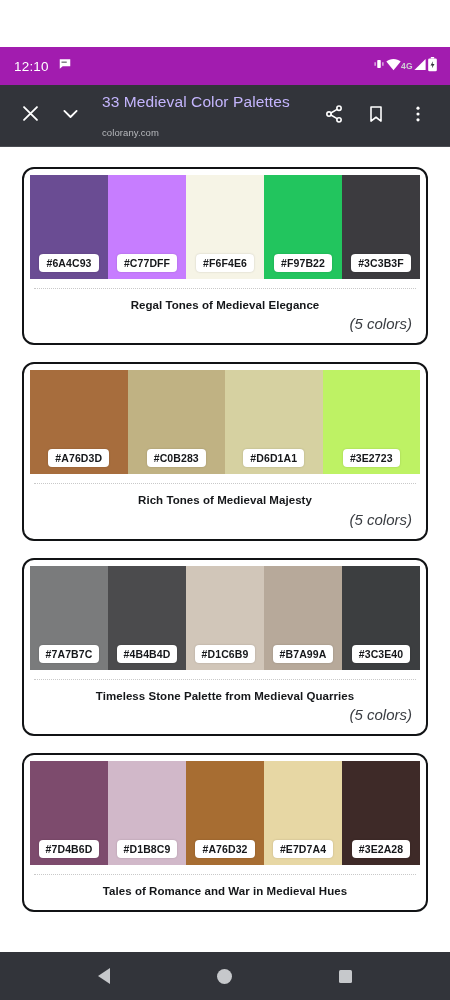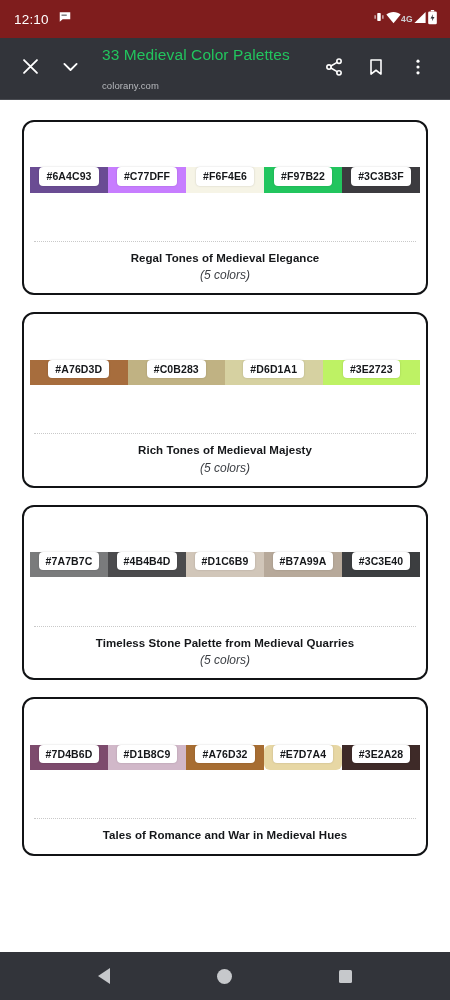--- a/index.html
+++ b/index.html
@@ -13,8 +13,8 @@
 
   
   .statusbar {
-    height:38px; background:#7f1d1d; color:#ffffff;
-    display:flex; padding:0 12px 0 14px; flex:0 0 auto;
+    height:38px; background:#a21caf; color:#ffffff;
+    display:flex; padding:0 12px 0 14px; flex:0 0 auto;margin-top:47px;
   }
   .status-left { display:flex; align-items:center; gap:9px; }
   .clock { font-size:13.5px; letter-spacing:.2px; }

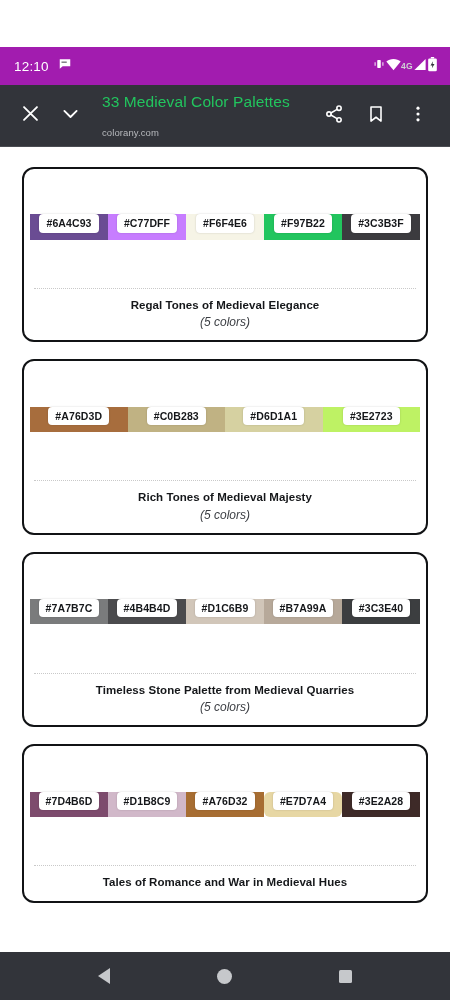--- a/index.html
+++ b/index.html
@@ -33,7 +33,7 @@
   }
   .titlewrap { flex:1 1 auto; min-width:0; padding-left:12px; padding-right:6px; }
   .apptitle {
-    font-size:15.5px; color:#22c55e; white-space:nowrap; overflow:hidden;
+    font-size:15.5px; color:#c4b5fd; white-space:nowrap; overflow:hidden;
     text-overflow:ellipsis; line-height:1.15; letter-spacing:.1px;
   }
   .appsub { font-size:9.5px; color:#b7b9bd; margin-top:17px; letter-spacing:.1px; }

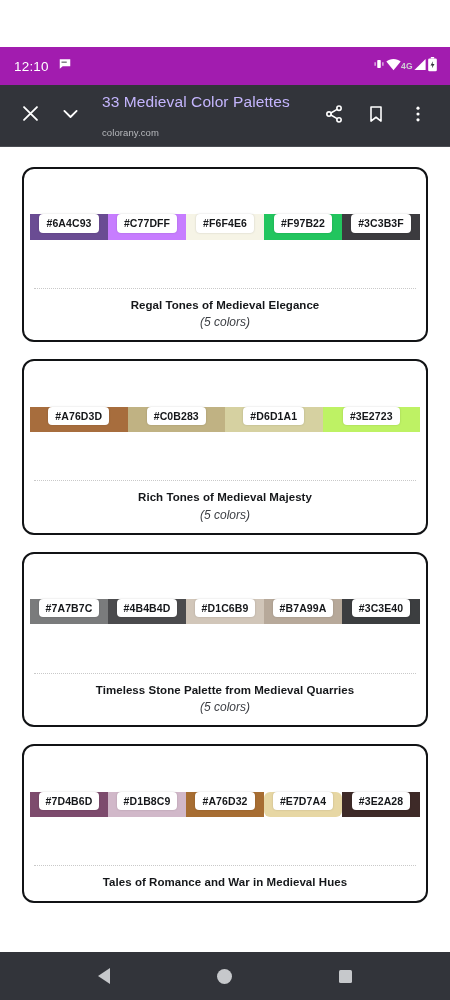--- a/index.html
+++ b/index.html
@@ -48,7 +48,7 @@
     border:2.5px solid #111315; border-radius:12px; background:#ffffff;
     margin-bottom:17px; overflow:hidden; padding:6px 6px 0 6px;
   }
-  .swatches { display:flex; height:104px; width:100%;align-items:center; }
+  .swatches { display:flex; height:104px; width:100%; }
   .swatch {
     flex:1 1 0; position:relative; display:flex; align-items:flex-end;
     justify-content:center; padding-bottom:7px;

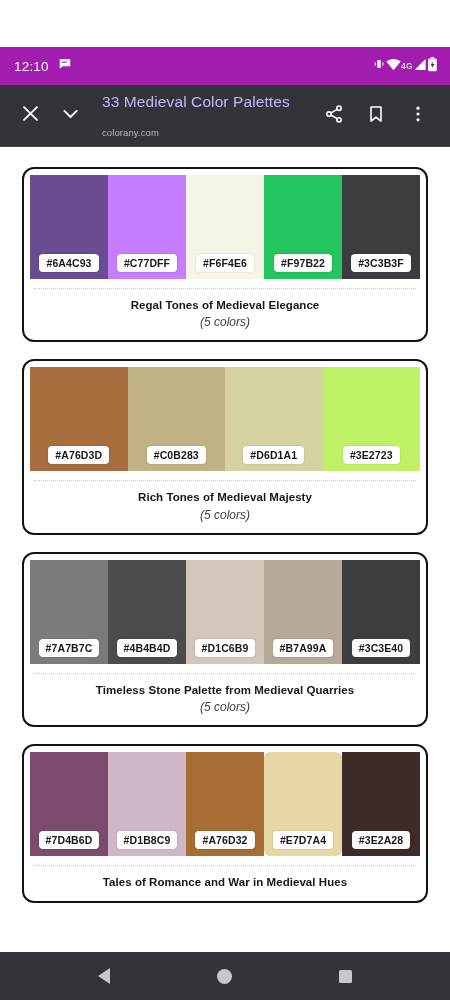--- a/index.html
+++ b/index.html
@@ -65,7 +65,7 @@
     font-size:11.5px; font-weight:700; color:#15171a; line-height:1.25;
     letter-spacing:.05px;
   }
-  .palcount { font-size:12px; font-style:italic; color:#3a3d42; margin-top:3px; }
+  .palcount { font-size:15px; font-style:italic; color:#3a3d42; margin-top:3px;text-align:right; }
 
   
   .navbar {

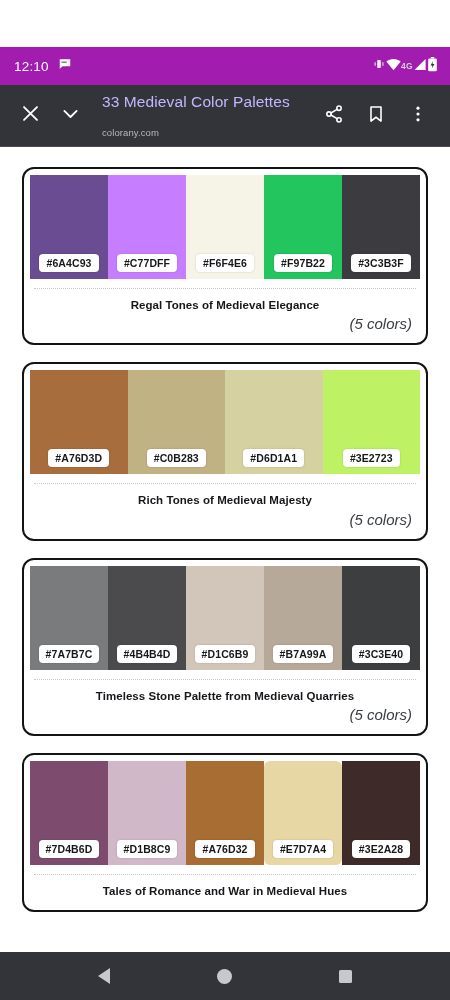--- a/index.html
+++ b/index.html
@@ -255,7 +255,7 @@
         <div class="swatch" style="background: rgb(167, 109, 50);">
           <span class="hexpill">#A76D32</span>
         </div>
-        <div class="swatch" style="background: rgb(231, 215, 164); border-radius: 6px;">
+        <div class="swatch" style="background: rgb(231, 215, 164);">
           <span class="hexpill">#E7D7A4</span>
         </div>
         <div class="swatch" style="background: rgb(62, 42, 40);">

